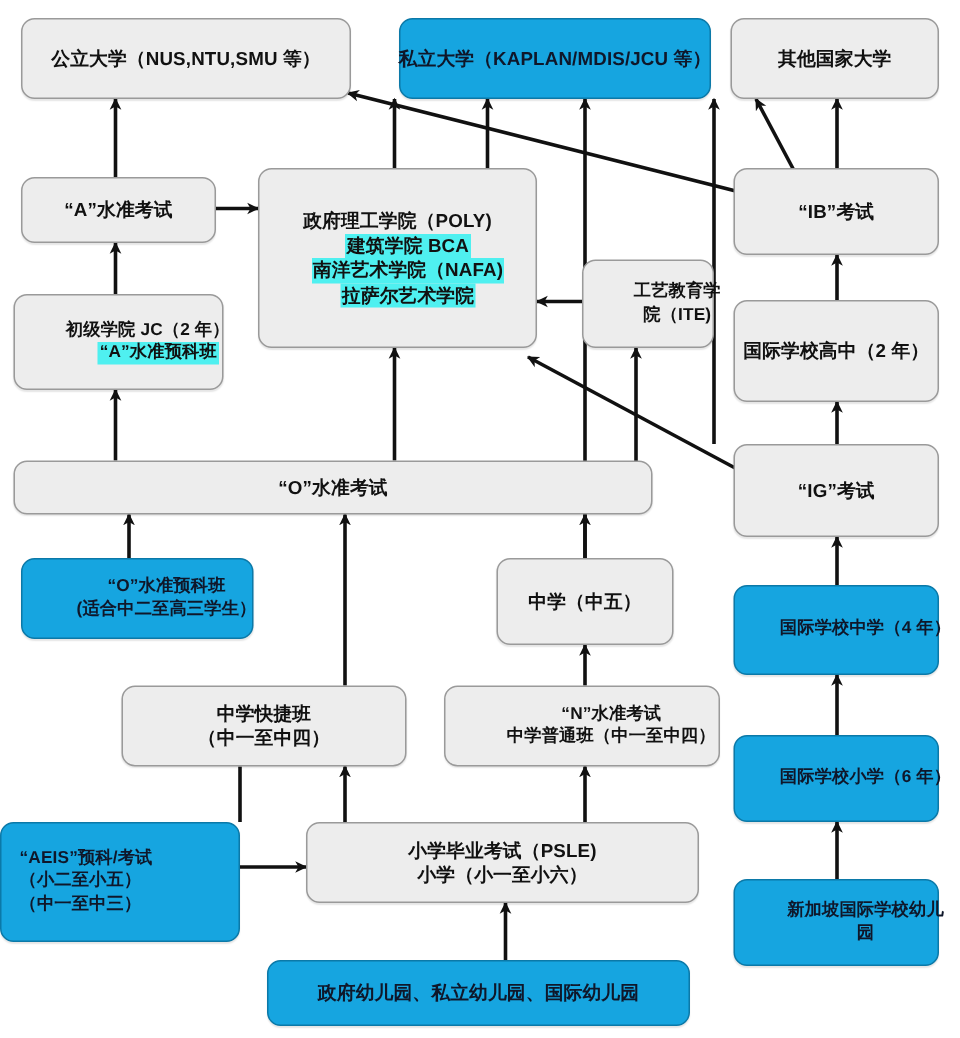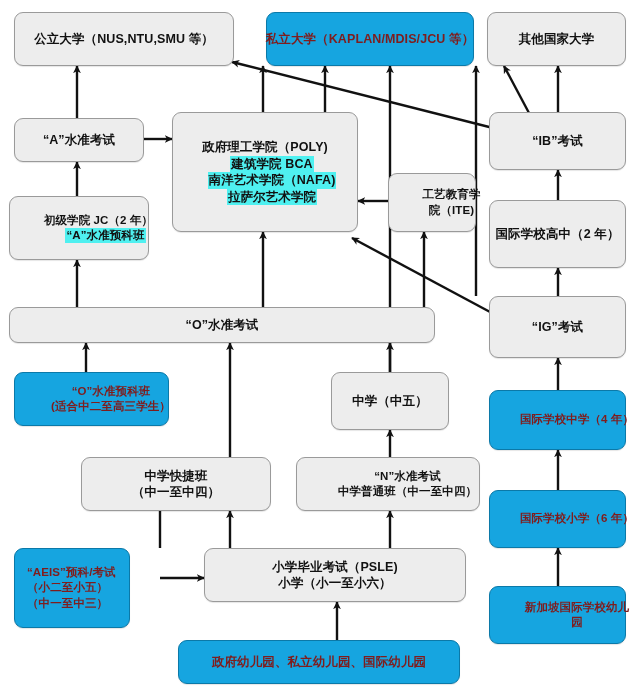--- a/index.html
+++ b/index.html
@@ -48,7 +48,7 @@
   .node.blue {
     background: #16a5e0;
     border-color: #0b79a8;
-    color: #7f1d1d;
+    color: #0f172a;
   }
   .node.small {
     font-size: 11.5px;

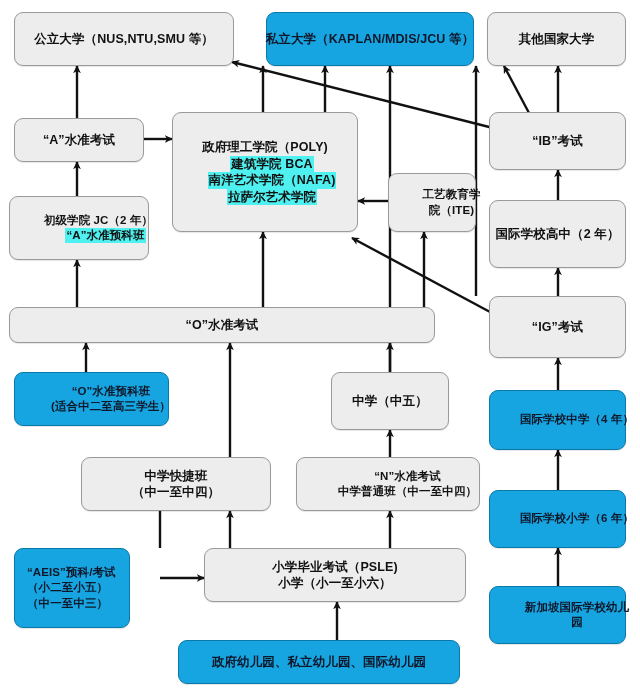--- a/index.html
+++ b/index.html
@@ -218,7 +218,7 @@
     <span class="line">国际学校小学（6 年）</span>
   </div>
 
-  <div class="node blue small left-align" style="left:14px; top:548px; width:116px; height:80px;">
+  <div class="node blue small left-align" style="left:0; top:548px; width:160px; height:80px;">
     <span class="line">“AEIS”预科/考试</span>
     <span class="line">（小二至小五）</span>
     <span class="line">（中一至中三）</span>

